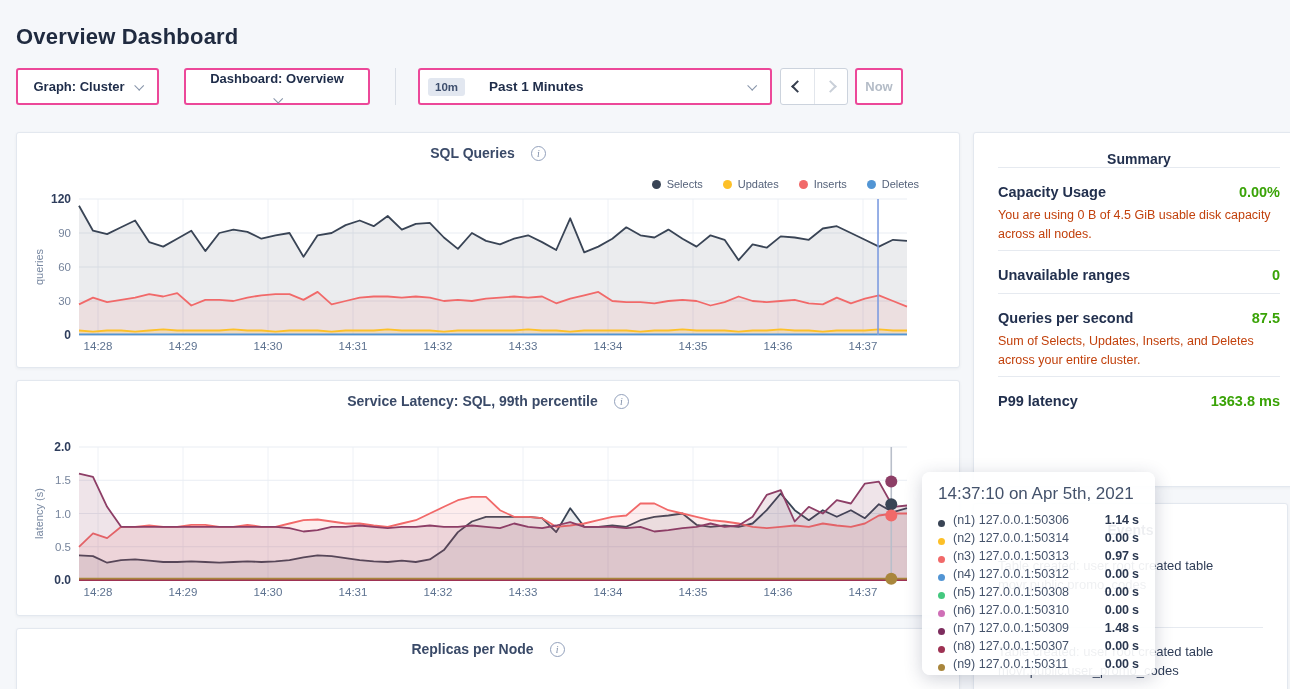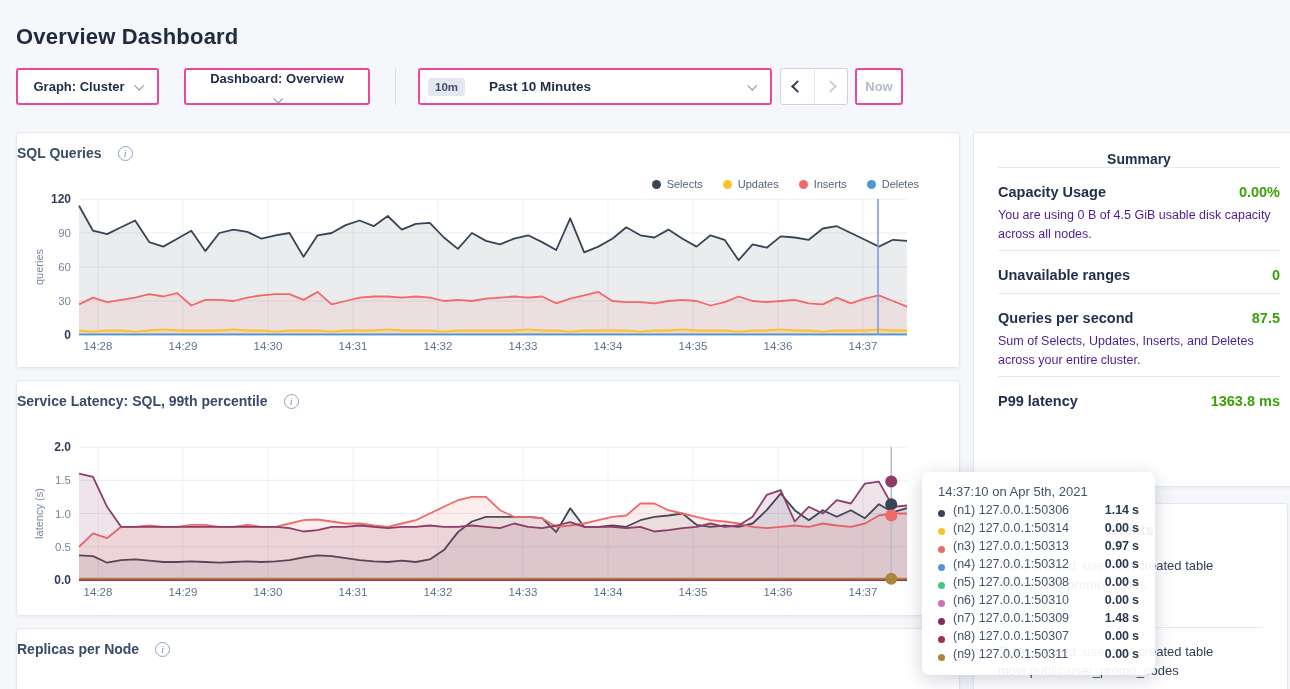--- a/index.html
+++ b/index.html
@@ -104,7 +104,7 @@
   <div class="vsep"></div>
   <div class="toolbar-btn timesel">
     <span class="chip">10m</span>
-    <span class="tlabel">Past 10 Minutes</span>
+    <span class="tlabel">Past 1 Minutes</span>
     <i class="chev down"></i>
   </div>
   <div class="navgroup">

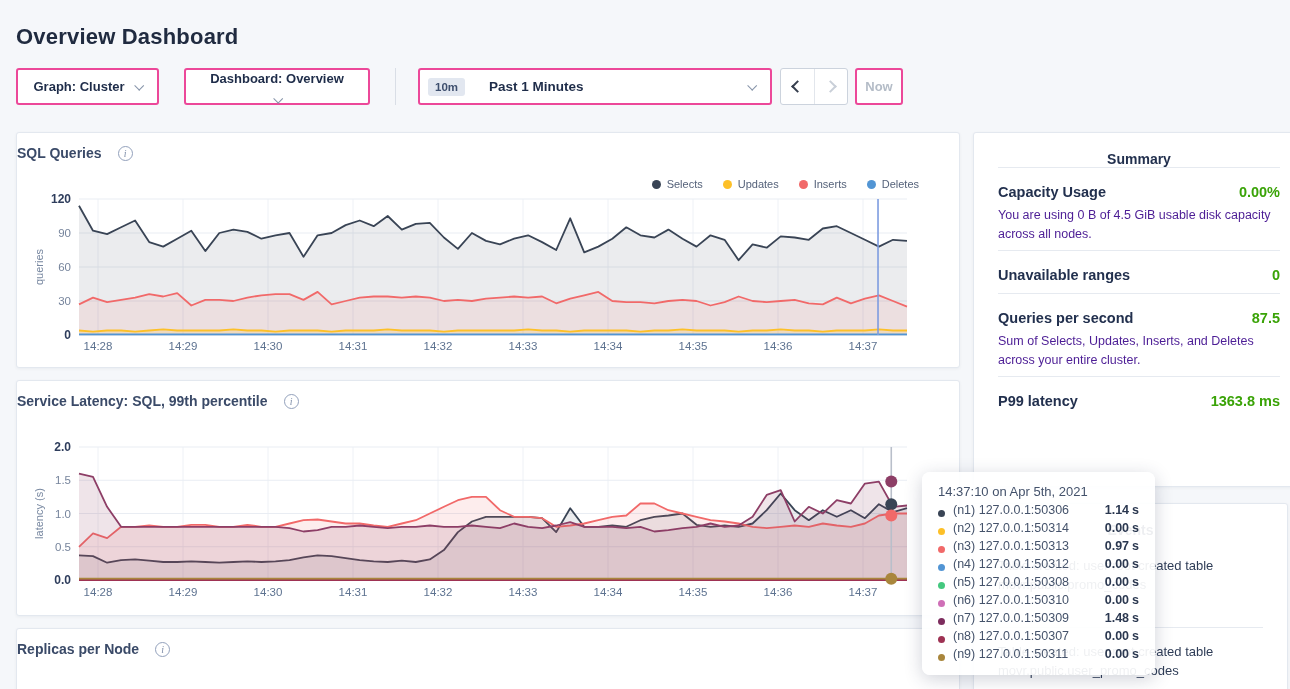--- a/index.html
+++ b/index.html
@@ -36,7 +36,7 @@
   .card-summary  { left:973px; top:132px; width:332px; height:355px; }
   .card-events   { left:973px; top:503px; width:315px; height:220px; }
 
-  .ctitle { position:absolute; left:0; top:12px; width:100%; display:flex; align-items:center; justify-content:flex-start; gap:16px;
+  .ctitle { position:absolute; left:0; top:12px; width:100%; display:flex; align-items:center; justify-content:center; gap:16px;
     font-size:14px; font-weight:700; color:#3a4a68; }
   .info-icon { width:15px; height:15px; border:1px solid #93a1bc; border-radius:50%; color:#7f8ea9;
     display:inline-flex; align-items:center; justify-content:center; font-size:10px; font-weight:400;

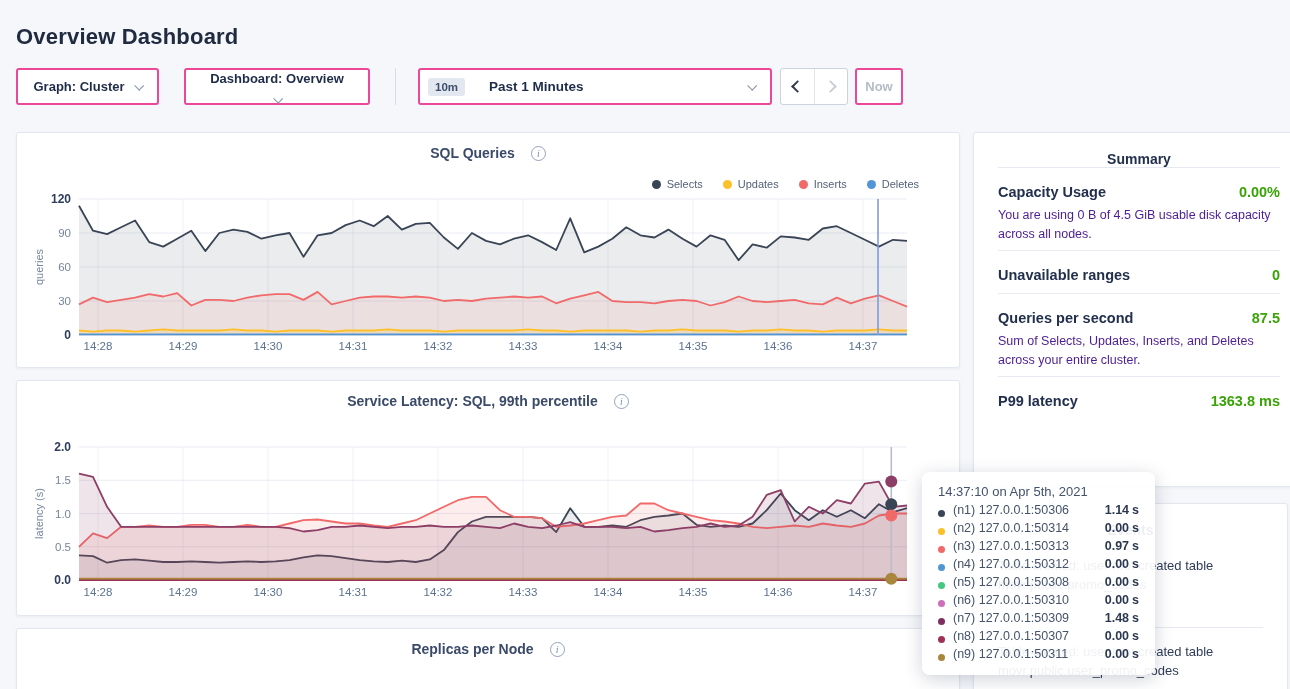--- a/index.html
+++ b/index.html
@@ -61,7 +61,7 @@
   .sum-label { font-size:14.5px; font-weight:700; color:#22304e; }
   .sum-link { font-size:13.5px; font-weight:700; color:#2962ff; margin-left:10px; cursor:pointer; }
   .sum-value { font-size:14.5px; font-weight:700; color:#3aa307; }
-  .sum-desc { margin-top:6px; font-size:12.5px; color:#4c1d95; line-height:19px; }
+  .sum-desc { margin-top:6px; font-size:12.5px; color:#c2410c; line-height:19px; }
   .sum-div { border:none; border-top:1px solid #e6eaf0; margin:0; }
   .r1 { padding-top:32px; padding-bottom:20px; }
   .r2 { padding-top:16px; padding-bottom:6px; }

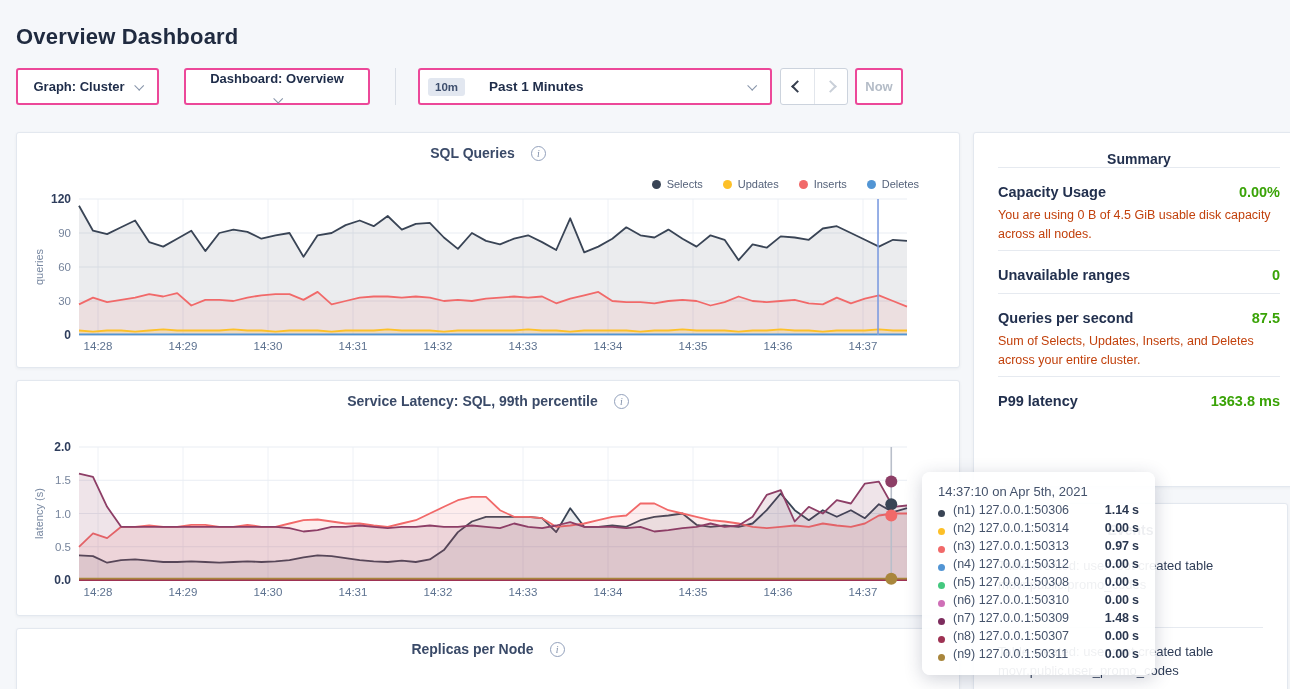--- a/index.html
+++ b/index.html
@@ -79,7 +79,7 @@
   
   .tooltip { position:absolute; left:922px; top:472px; width:233px; height:203px; background:rgba(255,255,255,.92);
     border-radius:8px; box-shadow:0 4px 18px rgba(40,50,80,.22); z-index:20; padding:12px 16px; }
-  .tt-header { font-size:13px; color:#44526b; }
+  .tt-header { font-size:17px; color:#44526b; margin-bottom:5px; }
   .tt-row { display:flex; align-items:flex-end; height:18px; font-size:12.5px; color:#45536b; }
   .tt-dot { width:7px; height:7px; border-radius:50%; margin-right:8px; flex:none; }
   .tt-label { flex:1; white-space:nowrap; }

